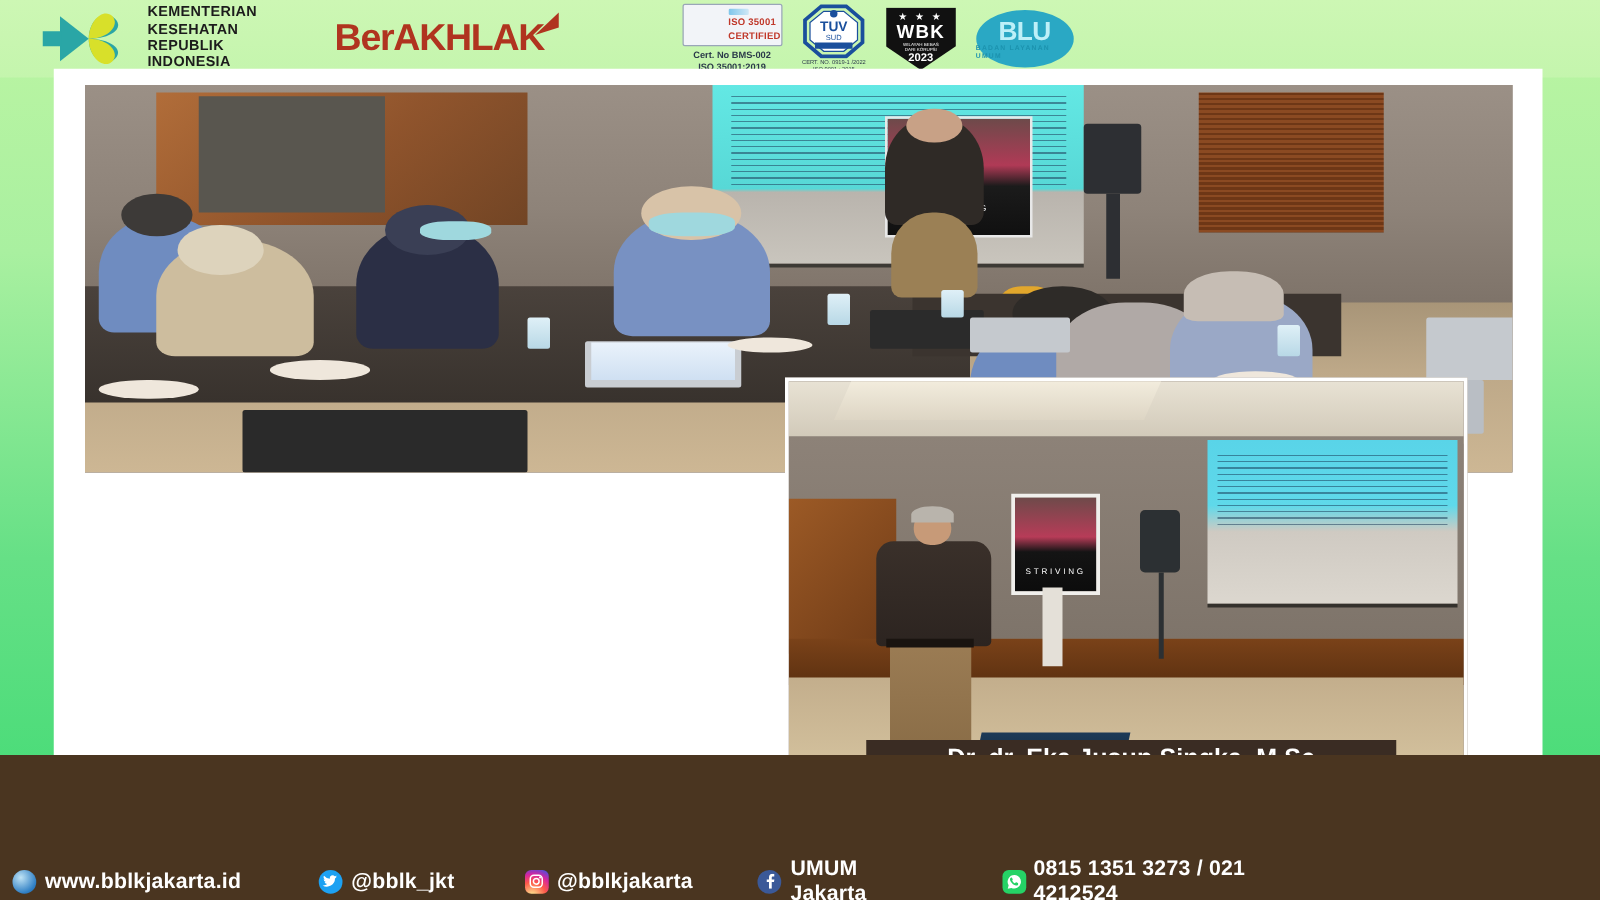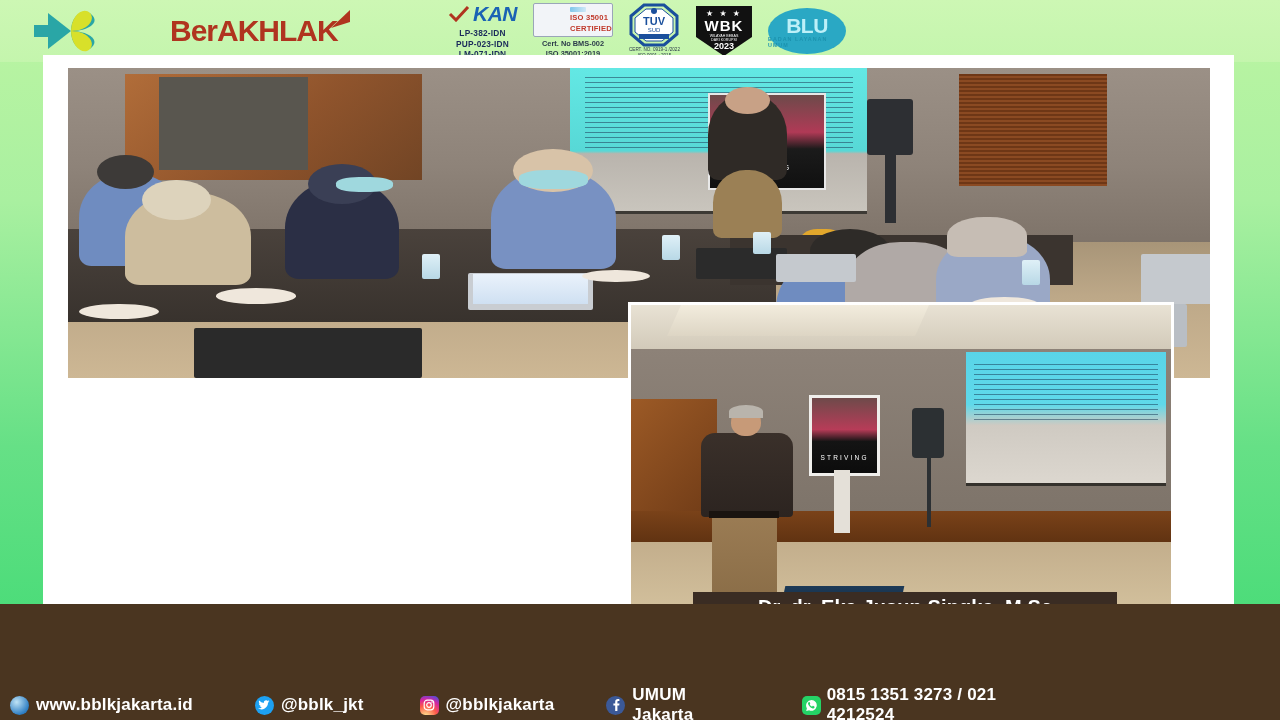--- a/index.html
+++ b/index.html
@@ -229,6 +229,10 @@
           <rect x="0" y="22" width="15" height="12" fill="#2aa6a6"></rect>
         </svg>
       </div>
+      <div class="kemenkes-text">KEMENTERIAN
+KESEHATAN
+REPUBLIK
+INDONESIA</div>
     </div>
 
     <div class="berakhlak">

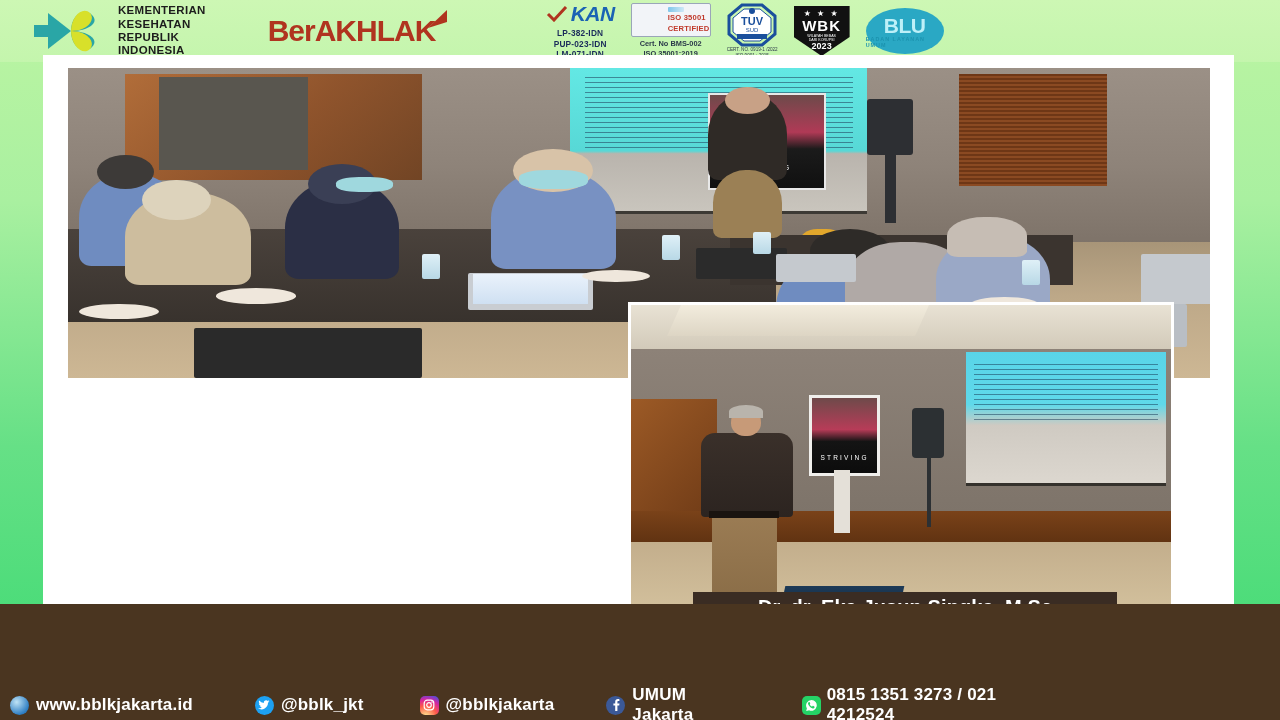--- a/index.html
+++ b/index.html
@@ -246,17 +246,6 @@
 
     <div class="certs">
 
-      <div class="cert">
-        <div class="kan-row">
-          <svg width="22" height="16" viewBox="0 0 22 16">
-            <path d="M2 8 L8 14 L20 1" stroke="#b0341f" stroke-width="3" fill="none"></path>
-          </svg>
-          <span class="kan-word">KAN</span>
-        </div>
-        <div class="kan-lines">LP-382-IDN
-PUP-023-IDN
-LM-071-IDN</div>
-      </div>
 
       <div class="cert">
         <div class="iso-badge">

